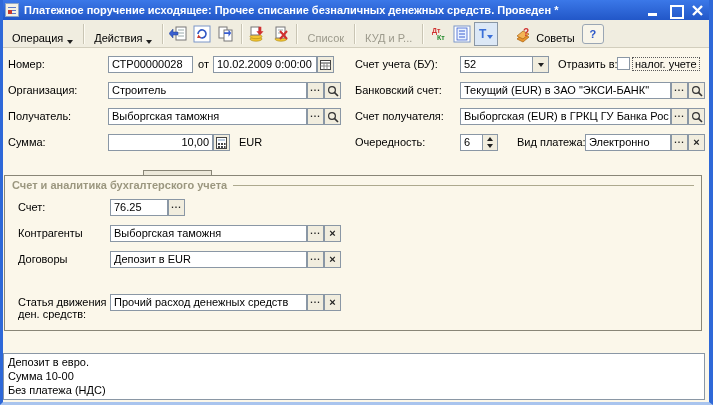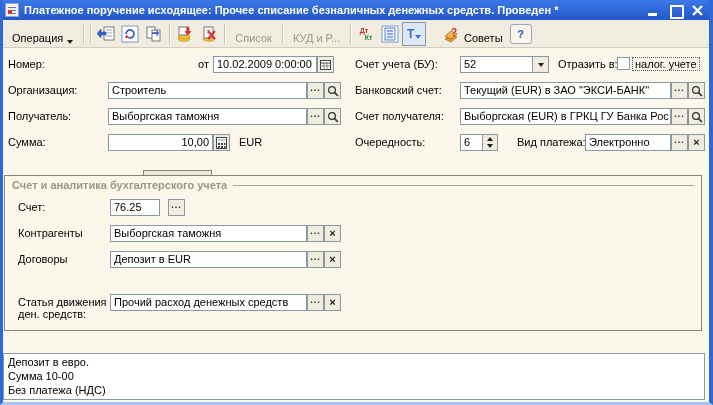--- a/index.html
+++ b/index.html
@@ -96,6 +96,10 @@
         <span class="arrow-down"></span>
     </div>
     <div class="tsep"></div>
+    <div class="tbtn">
+      <span>Действия</span>
+        <span class="arrow-down"></span>
+    </div>
     <div class="tsep"></div>
 
     <div class="ibtn">

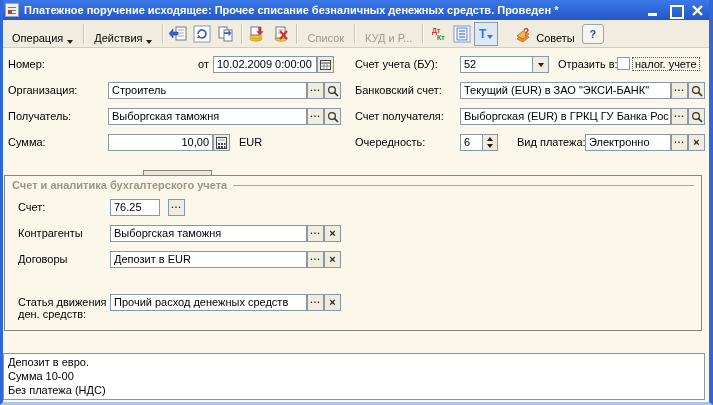--- a/index.html
+++ b/index.html
@@ -188,6 +188,7 @@
   <div class="form">
 
     <span class="lbl" style="left:5px; top:10px;">Номер:</span>
+    <div class="in" style="left:105px; top:8px; width:85px;">СТР00000028</div>
     <span class="lbl" style="left:195px; top:10px;">от</span>
     <div class="in" style="left:210px; top:8px; width:104px;">10.02.2009 0:00:00</div>
     <div class="sq" style="left:314px; top:8px;">

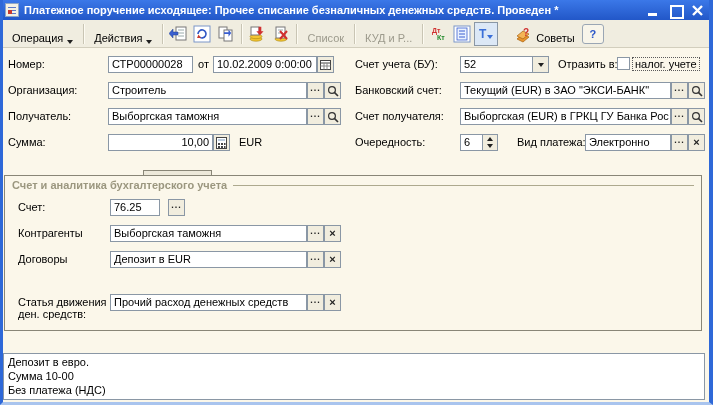--- a/index.html
+++ b/index.html
@@ -291,7 +291,7 @@
     </div>
 
     <span class="lbl" style="left:15px; top:153px; z-index:2;">Счет:</span>
-    <div class="in" style="left:107px; top:151px; width:50px; z-index:2;">76.25</div>
+    <div class="in" style="left:107px; top:151px; width:58px; z-index:2;">76.25</div>
     <div class="sq dots" style="left:165px; top:151px; z-index:2;">...</div>
 
     <span class="lbl" style="left:15px; top:179px; z-index:2;">Контрагенты</span>

